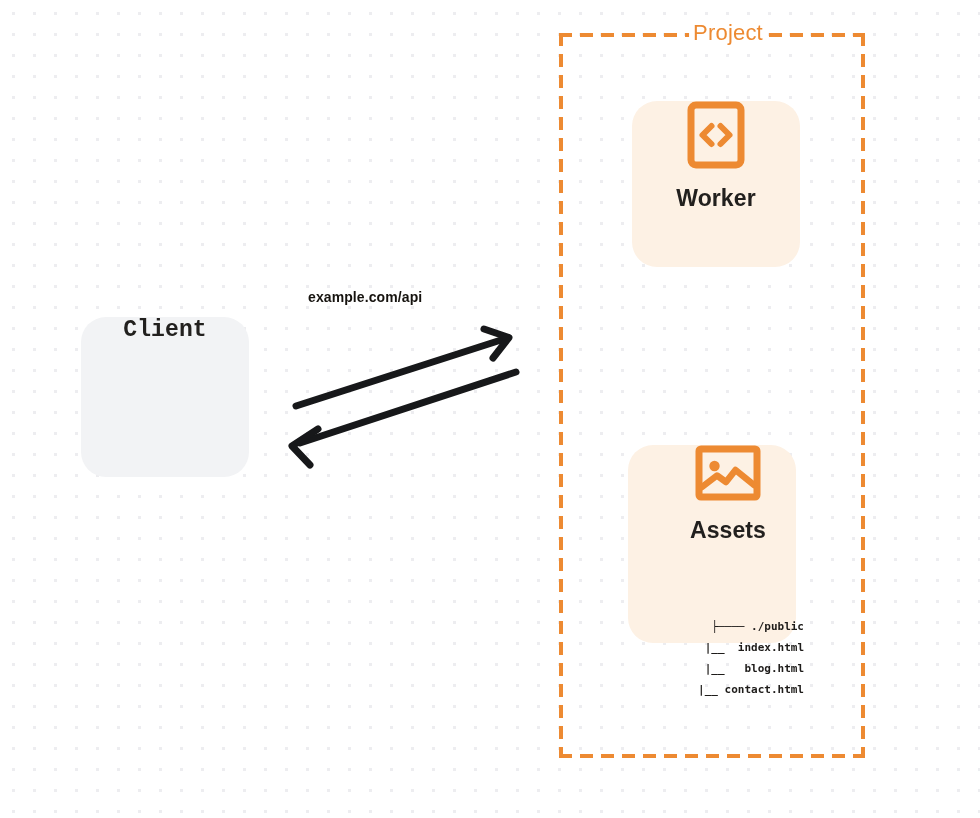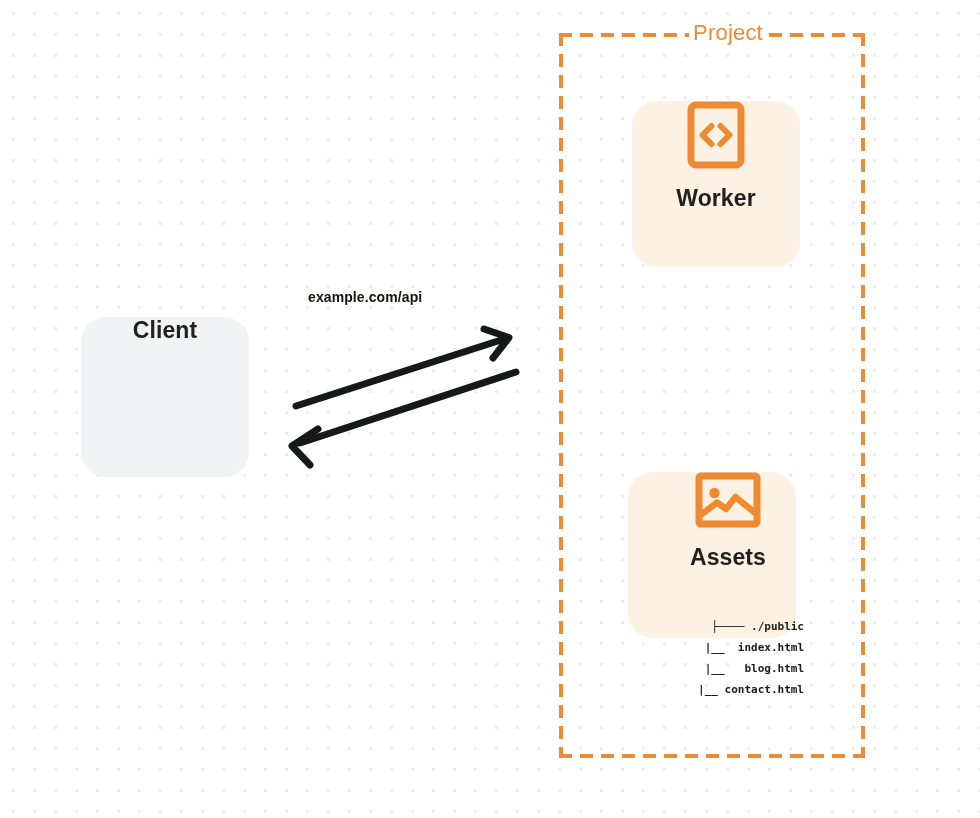--- a/index.html
+++ b/index.html
@@ -119,6 +119,7 @@
   }
   #client-card .node-label {
     margin-bottom: 0;
+    font-family: Liberation Mono, monospace;
   }
 
   

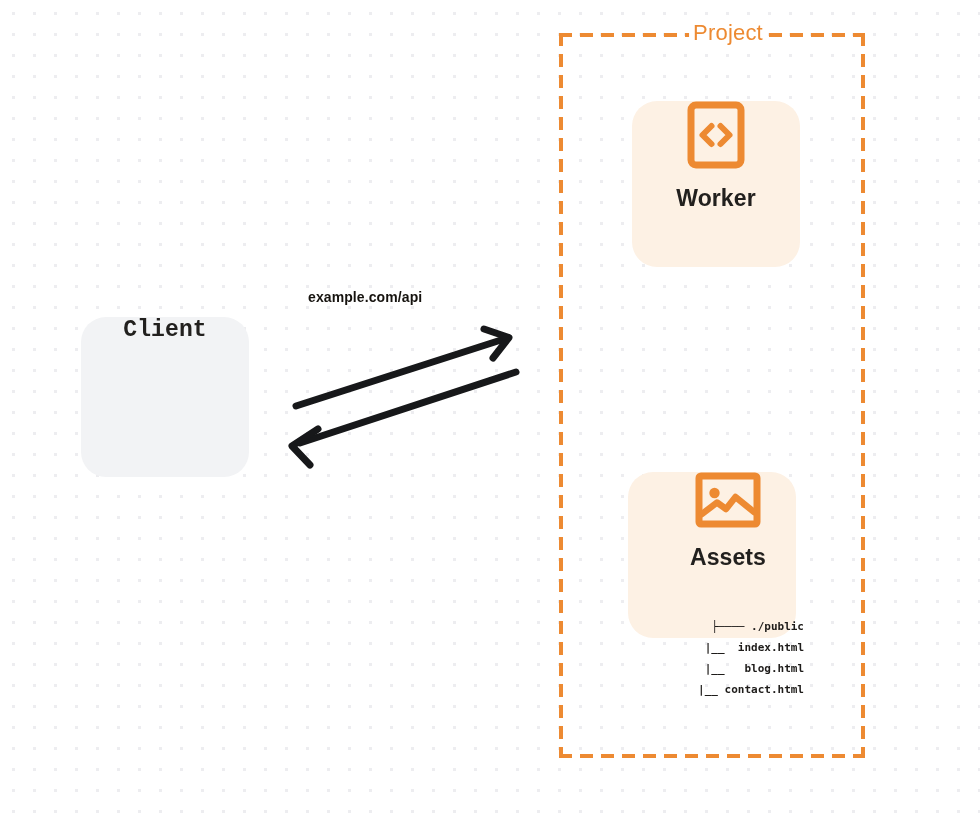--- a/index.html
+++ b/index.html
@@ -94,9 +94,9 @@
   }
   #assets-card {
     left: 628px;
-    top: 472px;
+    top: 445px;
     width: 168px;
-    height: 166px;
+    height: 198px;
     padding-left: 32px;
   }
   #client-card {

